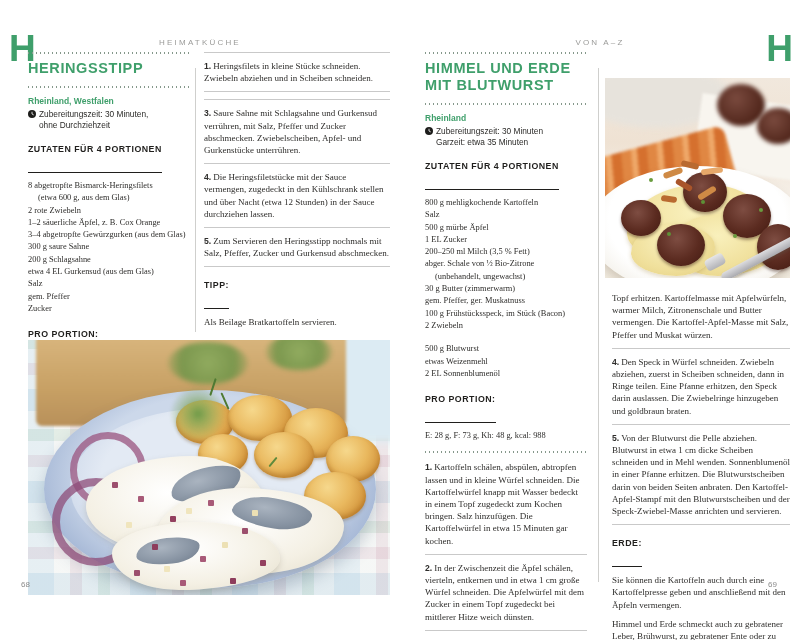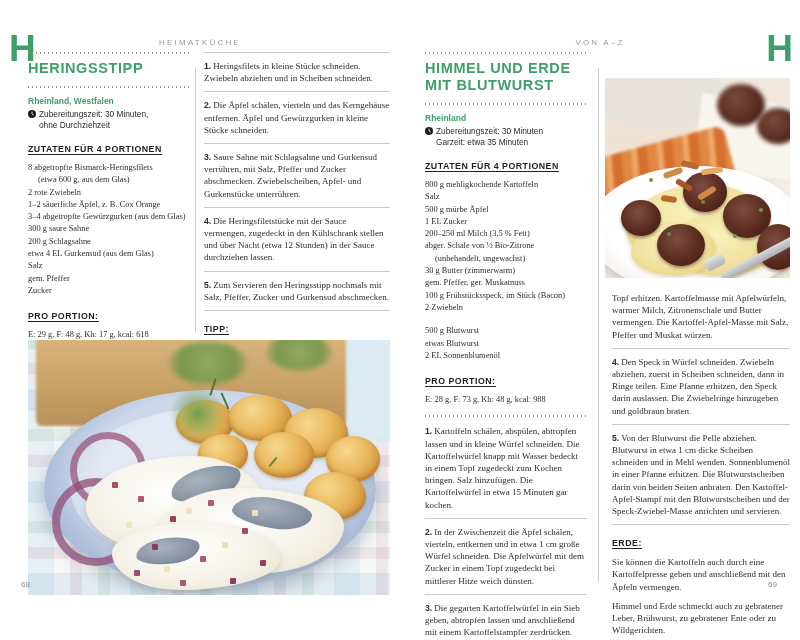--- a/index.html
+++ b/index.html
@@ -186,7 +186,6 @@
     <div class="hrule"></div>
     <p class="step"><b>1.</b><span>Heringsfilets in kleine Stücke schneiden. Zwiebeln abziehen und in Scheiben schneiden.</span></p>
     <div class="hrule"></div>
-    <p class="step"><b>2.</b><span>Die Äpfel schälen, vierteln und das Kerngehäuse entfernen. Äpfel und Gewürzgurken in kleine Stücke schneiden.</span></p>
     <div class="hrule"></div>
     <p class="step"><b>3.</b><span>Saure Sahne mit Schlagsahne und Gurkensud verrühren, mit Salz, Pfeffer und Zucker abschmecken. Zwiebelscheiben, Apfel- und Gurkenstücke unterrühren.</span></p>
     <div class="hrule"></div>

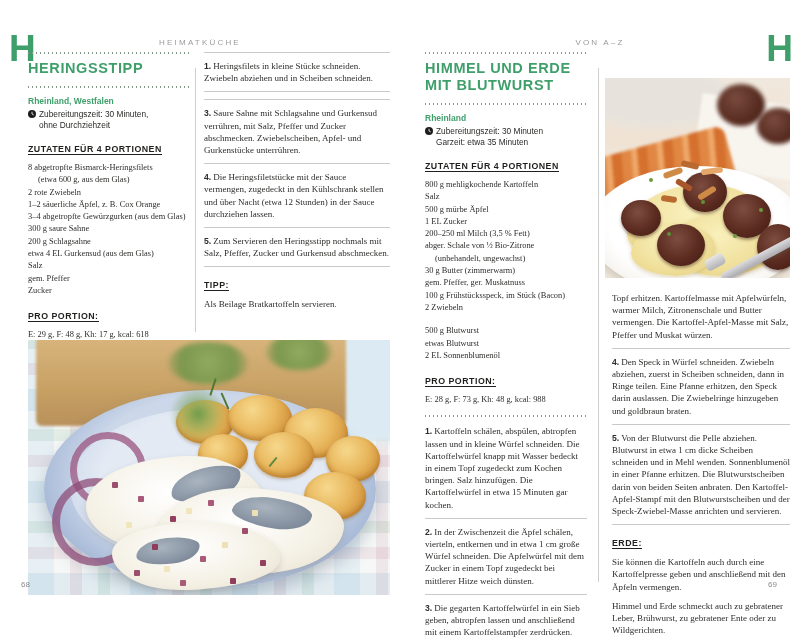--- a/index.html
+++ b/index.html
@@ -30,7 +30,7 @@
   .timerow{display:flex;align-items:flex-start;font-size:8.3px;line-height:10.5px;color:#2c2b29;margin-bottom:0;}
   .clock{flex:0 0 auto;margin:1px 3px 0 0;}
   .shead{display:inline-block;font-size:8.8px;font-weight:bold;letter-spacing:.5px;color:#201f1d;
-         border-bottom:1.4px solid #201f1d;padding-bottom:0;margin:14px 0 7px 0;}
+         border-bottom:1.4px solid #201f1d;padding-bottom:18px;margin:14px 0 7px 0;}
   .ing{font-family:"Liberation Serif",serif;font-size:8.4px;line-height:12.3px;margin:0;color:#2e2d2b;}
   .ing.indent{padding-left:10px;}
   .ing.gap{margin-top:11px;}

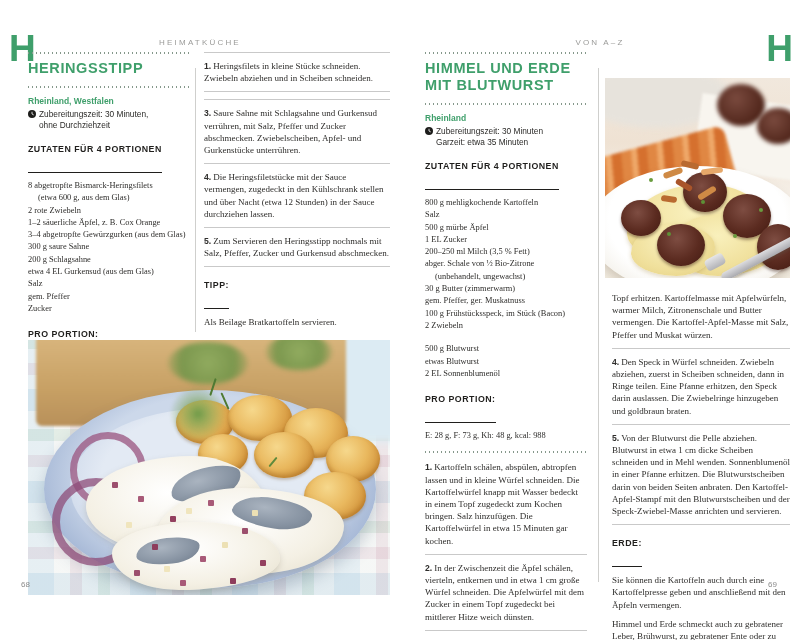--- a/index.html
+++ b/index.html
@@ -264,7 +264,7 @@
     <p class="ing">100 g Frühstücksspeck, im Stück (Bacon)</p>
     <p class="ing">2 Zwiebeln</p>
     <p class="ing gap">500 g Blutwurst</p>
-    <p class="ing">etwas Blutwurst</p>
+    <p class="ing">etwas Weizenmehl</p>
     <p class="ing">2 EL Sonnenblumenöl</p>
     <div><span class="shead">PRO PORTION:</span></div>
     <p class="ing">E: 28 g, F: 73 g, Kh: 48 g, kcal: 988</p>

